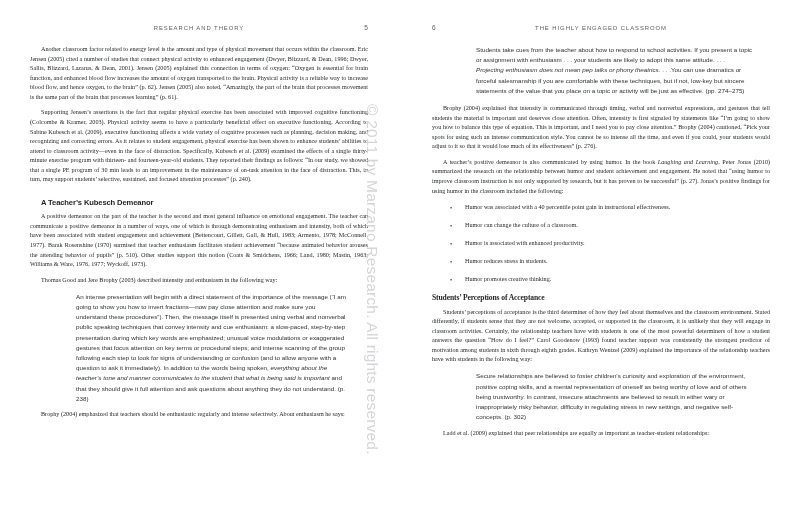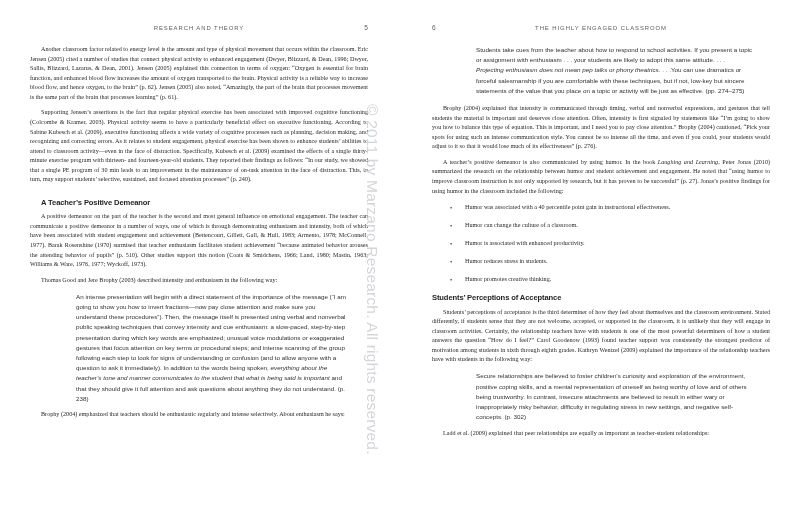--- a/index.html
+++ b/index.html
@@ -156,7 +156,7 @@
       <p class="body">Another classroom factor related to energy level is the amount and type of physical movement that occurs within the classroom. Eric Jensen (2005) cited a number of studies that connect physical activity to enhanced engagement (Dwyer, Blizzard, &amp; Dean, 1996; Dwyer, Sallis, Blizzard, Lazarus, &amp; Dean, 2001). Jensen (2005) explained this connection in terms of oxygen: “Oxygen is essential for brain function, and enhanced blood flow increases the amount of oxygen transported to the brain. Physical activity is a reliable way to increase blood flow, and hence oxygen, to the brain” (p. 62). Jensen (2005) also noted, “Amazingly, the part of the brain that processes movement is the same part of the brain that processes learning” (p. 61).</p>
       <p class="body">Supporting Jensen’s assertions is the fact that regular physical exercise has been associated with improved cognitive functioning (Colcombe &amp; Kramer, 2003). Physical activity seems to have a particularly beneficial effect on executive functioning. According to Sabine Kubesch et al. (2009), executive functioning affects a wide variety of cognitive processes such as planning, decision making, and recognizing and correcting errors. As it relates to student engagement, physical exercise has been shown to enhance students’ abilities to attend to classroom activity—even in the face of distraction. Specifically, Kubesch et al. (2009) examined the effects of a single thirty-minute exercise program with thirteen- and fourteen-year-old students. They reported their findings as follows: “In our study, we showed that a single PE program of 30 min leads to an improvement in the maintenance of on-task attention in the face of distraction. This, in turn, may support students’ selective, sustained, and focused attention processes” (p. 240).</p>
 
-      <h2 class="ahead">A Teacher’s Positive Demeanor</h2>
+      <h2 class="ahead">A Teacher’s Kubesch Demeanor</h2>
 
       <p class="body">A positive demeanor on the part of the teacher is the second and most general influence on emotional engagement. The teacher can communicate a positive demeanor in a number of ways, one of which is through demonstrating enthusiasm and intensity, both of which have been associated with student engagement and achievement (Bettencourt, Gillett, Gall, &amp; Hull, 1983; Armento, 1978; McConnell, 1977). Barak Rosenshine (1970) surmised that teacher enthusiasm facilitates student achievement “because animated behavior arouses the attending behavior of pupils” (p. 510). Other studies support this notion (Coats &amp; Smidchens, 1966; Land, 1980; Mastin, 1963; Williams &amp; Ware, 1976, 1977; Wyckoff, 1973).</p>
       <p class="body">Thomas Good and Jere Brophy (2003) described intensity and enthusiasm in the following way:</p>

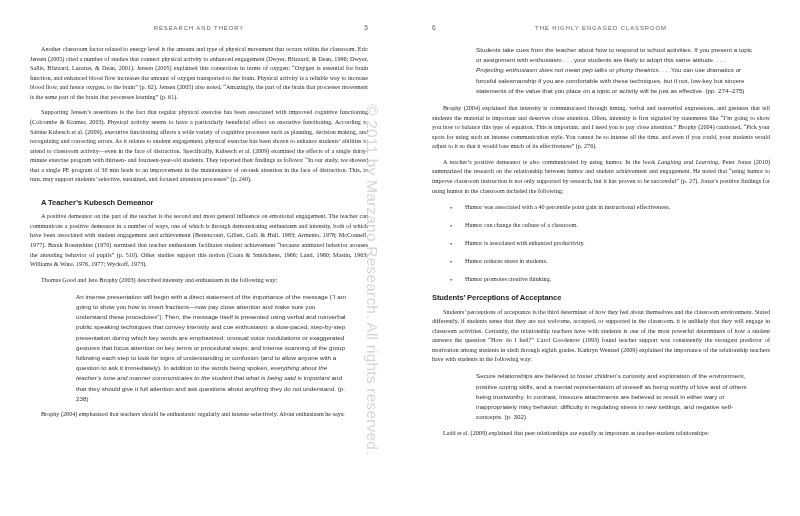--- a/index.html
+++ b/index.html
@@ -82,7 +82,7 @@
     margin: 13px 0 5.5px 0;
     padding-left: 11px;
   }
-  .page-right h2.ahead { padding-left: 0; }
+  .page-right h2.ahead { padding-left: 0; font-family: Liberation Serif, serif; }
 
   
   .extract {

